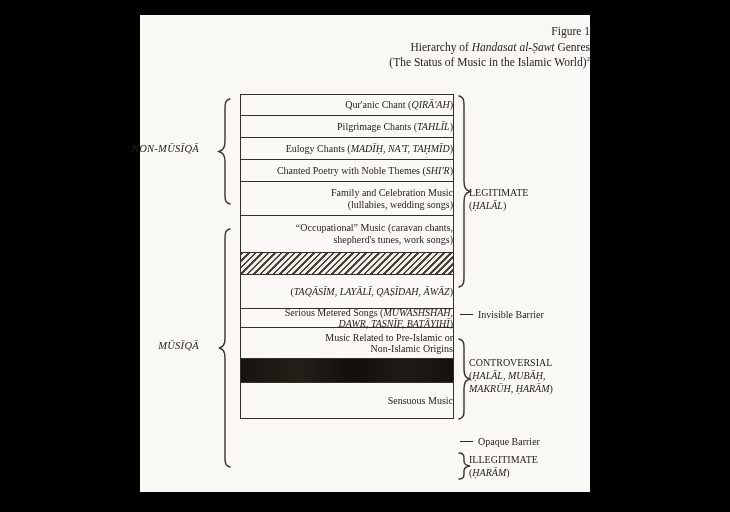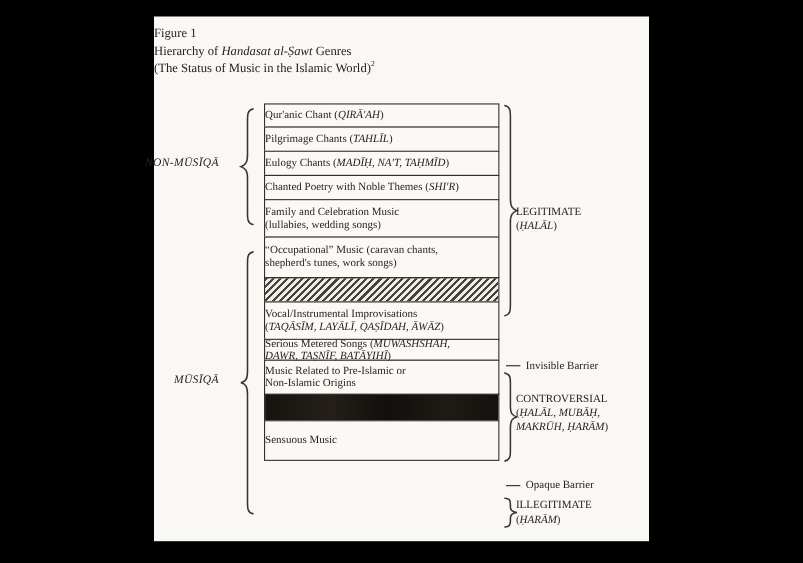--- a/index.html
+++ b/index.html
@@ -11,7 +11,7 @@
   .abs { position:absolute; }
 
   
-  #title { left:0; right:0; top:9px; text-align:left; font-size:11.5px; }
+  #title { left:0; right:0; top:9px; text-align:right; font-size:11.5px; }
   #title > div { line-height:15.5px; white-space:nowrap; }
 
   

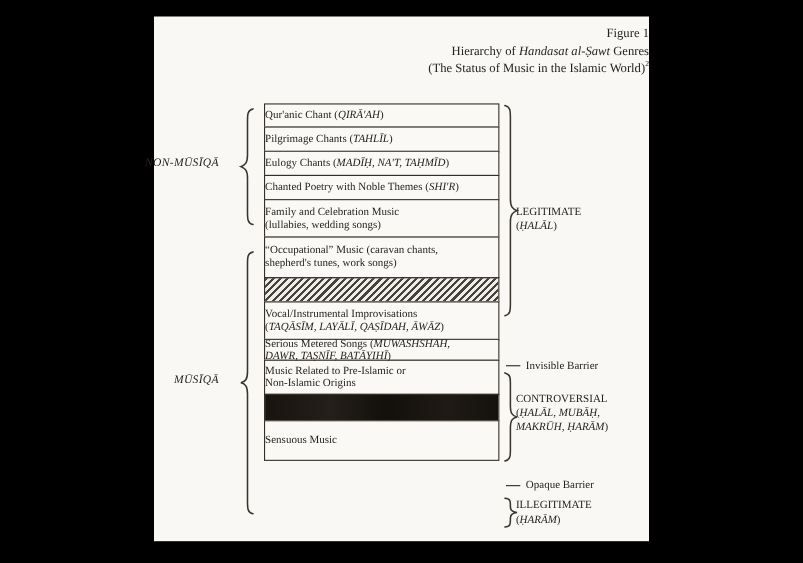--- a/index.html
+++ b/index.html
@@ -17,7 +17,7 @@
   
   #stack { left:100px; top:80px; width:214px; }
   .box { border:1.2px solid #343029; margin-top:-1.2px; background:#faf9f5;
-         display:flex; flex-direction:column; justify-content:center; align-items:flex-start;
+         display:flex; flex-direction:column; justify-content:center; align-items:flex-end;
          text-align:center; font-size:10px; color:#211d1a;font-family:Liberation Serif, serif; }
   .box > div { line-height:11.5px; white-space:nowrap; }
   .hatched { background:repeating-linear-gradient(135deg,#46413a 0 2px,#efede7 2px 4.6px); }

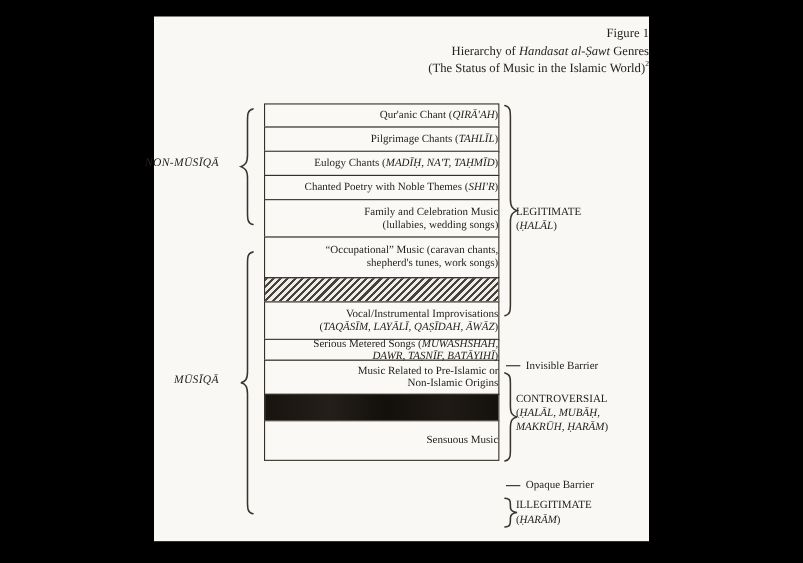--- a/index.html
+++ b/index.html
@@ -73,7 +73,6 @@
       </div>
     <div class="box hatched" style="height:23px"></div>
     <div class="box" style="height:36px">
-        <div><span>Vocal/Instrumental Improvisations</span></div>
         <div><span>(</span><span class="it">TAQĀSĪM, LAYĀLĪ, QAṢĪDAH, ĀWĀZ</span><span>)</span></div>
       </div>
     <div class="box" style="height:20px">

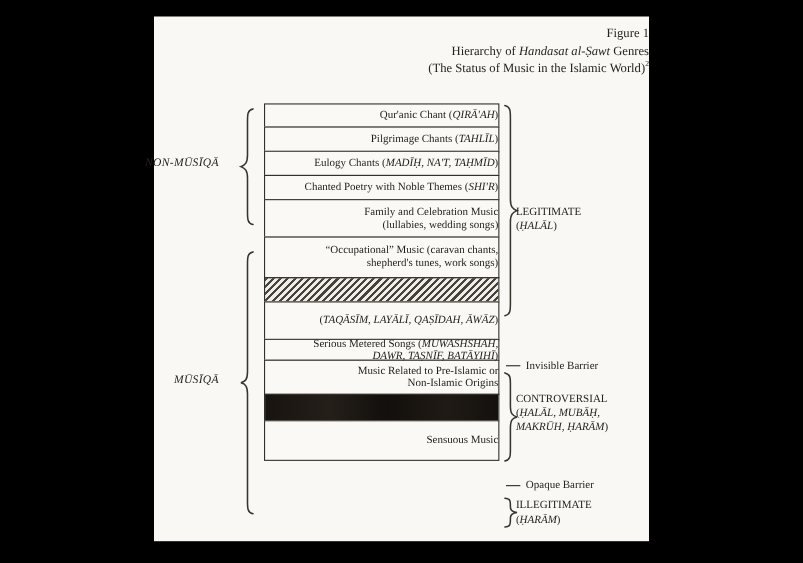--- a/index.html
+++ b/index.html
@@ -111,7 +111,7 @@
       <div><span>(</span><span class="it">ḤALĀL</span><span>)</span></div>
     </div>
 
-  <div class="abs callout" style="left:320px;top:312px">
+  <div class="abs callout" style="left:320px;top:294px">
     <span class="dash"></span>
     <span>Invisible Barrier</span>
   </div>

